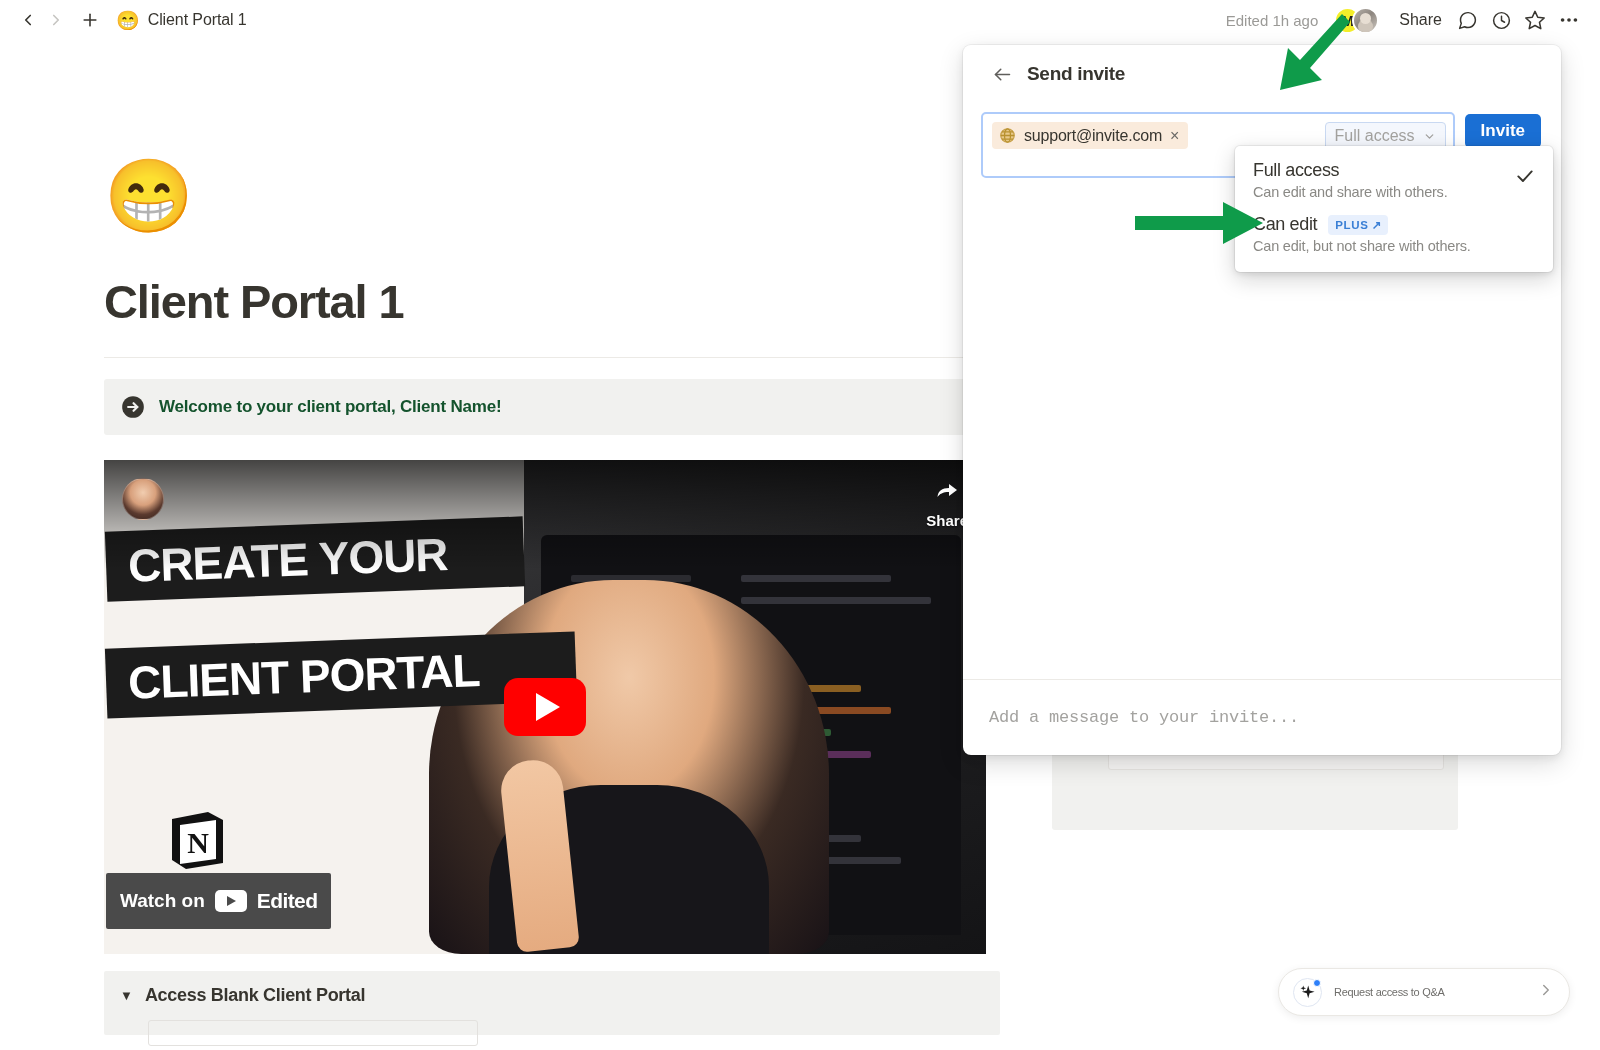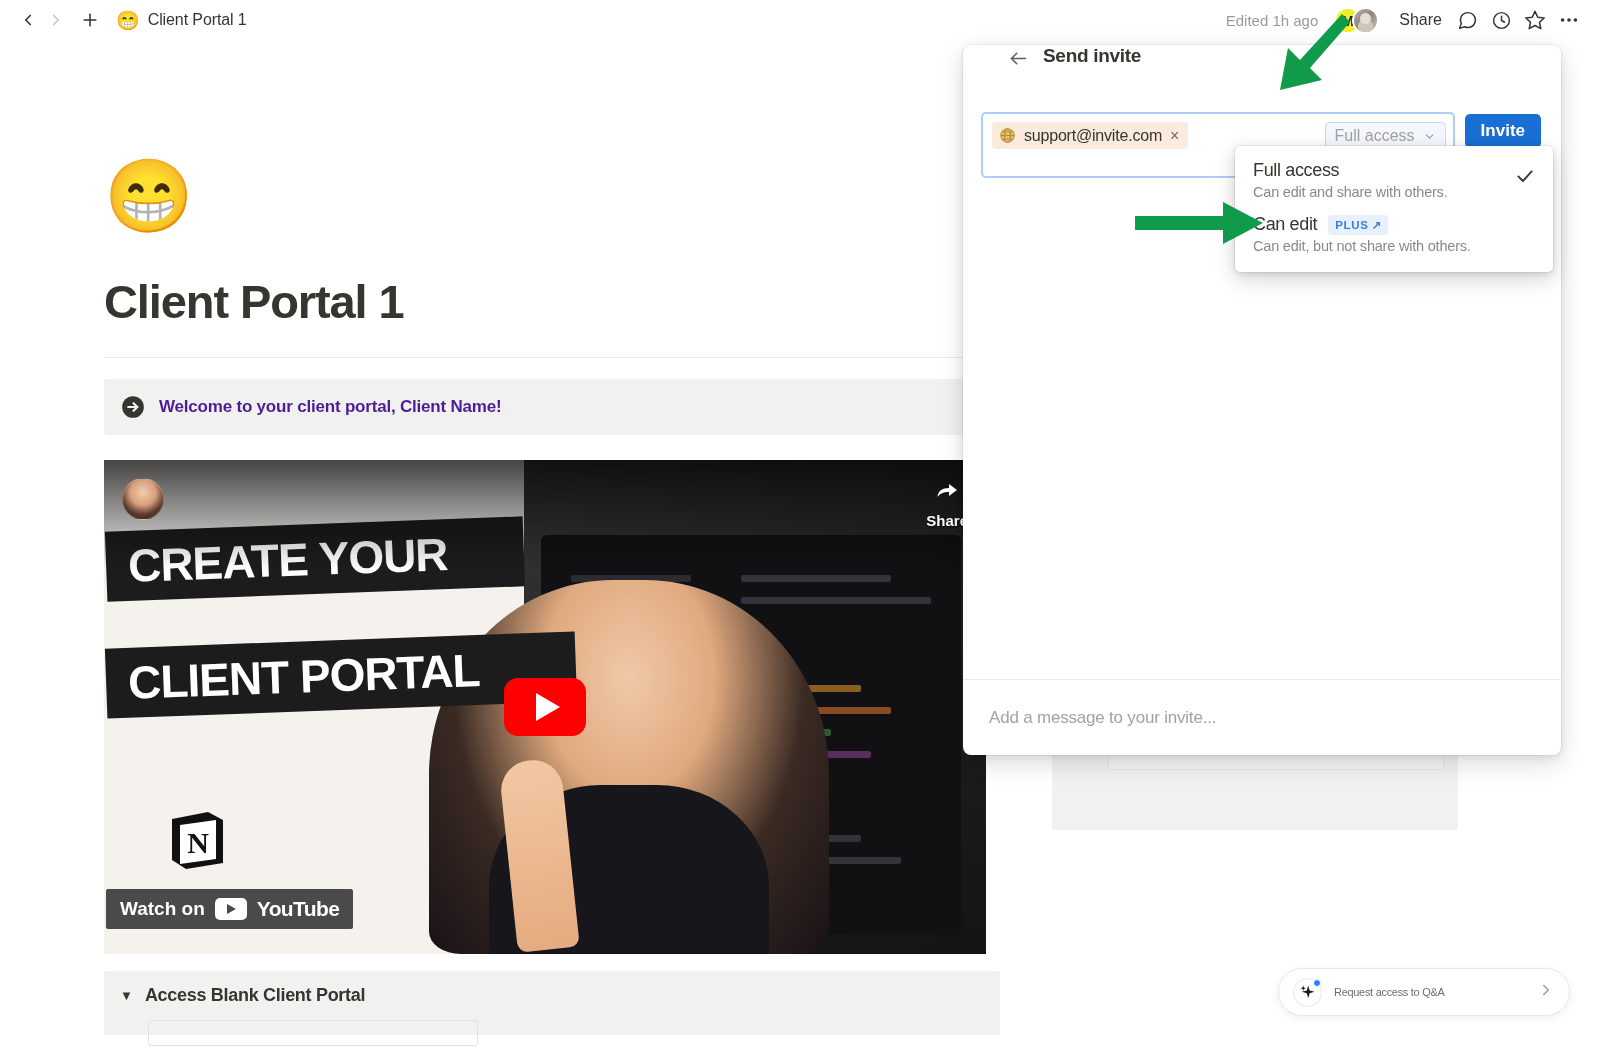--- a/index.html
+++ b/index.html
@@ -178,7 +178,7 @@
     box-shadow: 0 0 0 1px rgba(15,15,15,0.05), 0 8px 26px rgba(15,15,15,0.14), 0 3px 8px rgba(15,15,15,0.08);
     z-index: 20; overflow:hidden;
   }
-  .sp-header { display:flex; align-items:flex-start; height:58px; padding: 0 42px; }
+  .sp-header { display:flex; align-items:center; height:58px; padding: 0 26px; }
   .sp-back { width:26px;height:26px;display:flex;align-items:center;justify-content:center;color:#5f5e5b; flex:none;}
   .sp-title { font-size:19px; font-weight:700; color:#37352f; margin-left:12px; letter-spacing:-0.3px;}
 

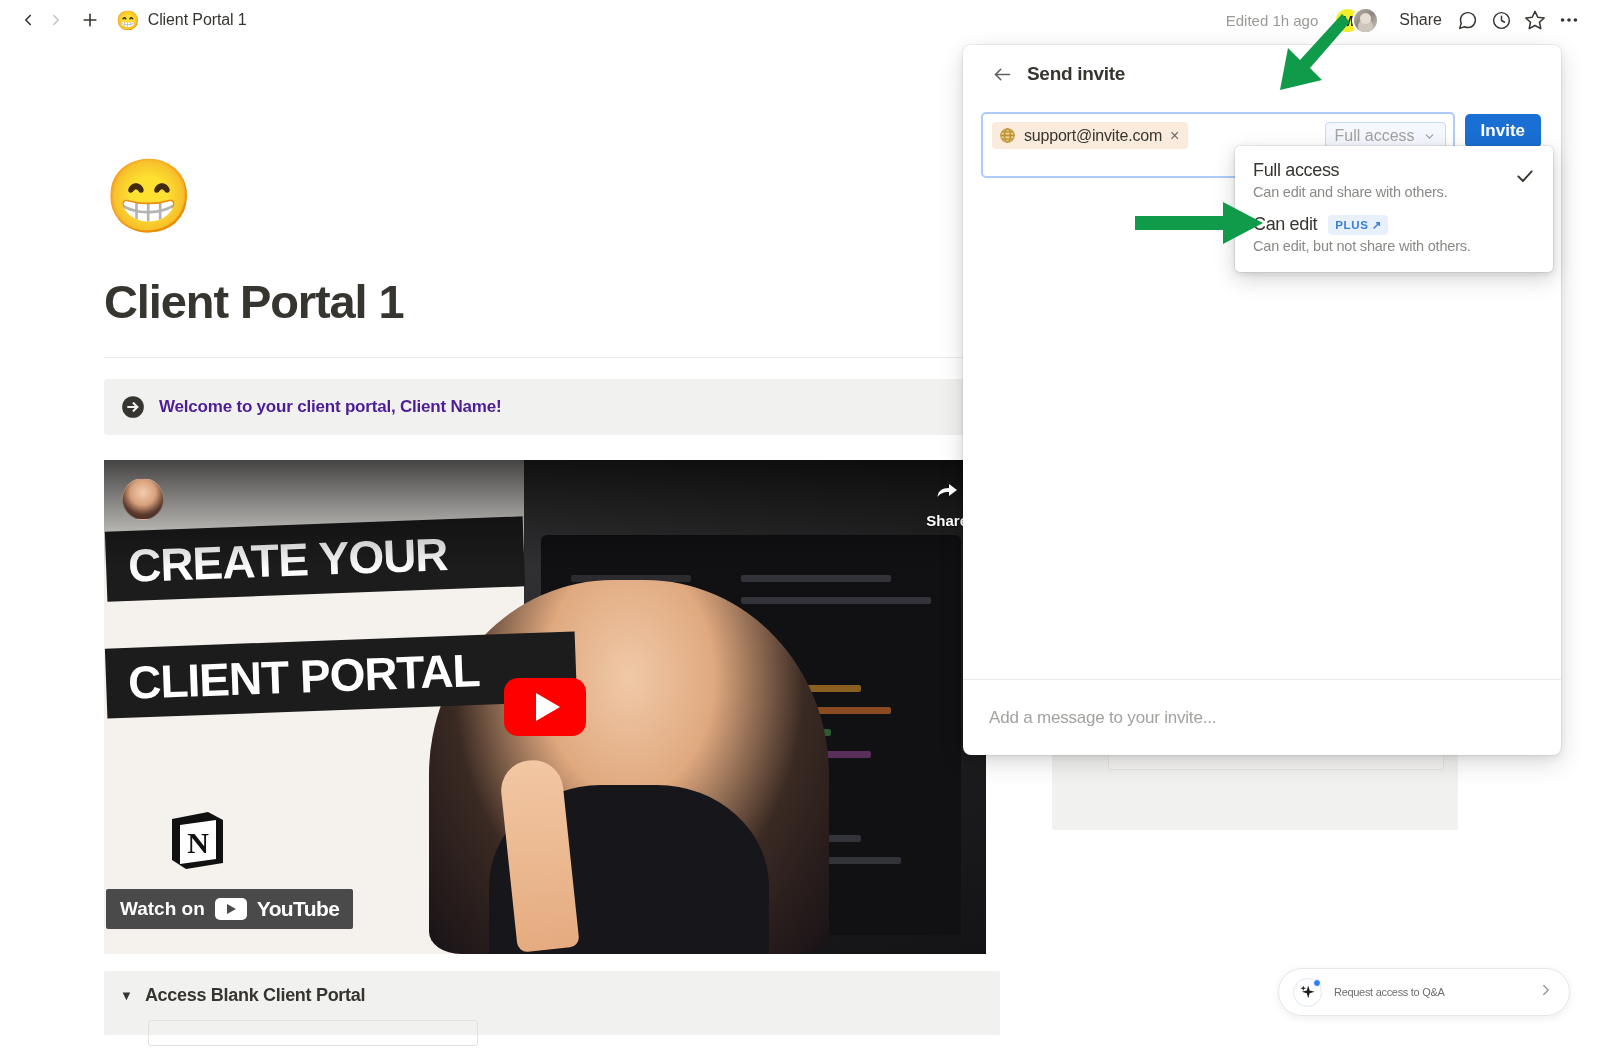--- a/index.html
+++ b/index.html
@@ -71,7 +71,7 @@
     padding: 14px 16px;
   }
   .callout-icon { flex:none; margin-right: 13px; display:flex; }
-  .callout-text { font-size:17px; font-weight:700; color:#4c1d95; letter-spacing:-0.2px; }
+  .callout-text { font-size:17px; font-weight:700; color:#14532d; letter-spacing:-0.2px; }
 
   
   .video {

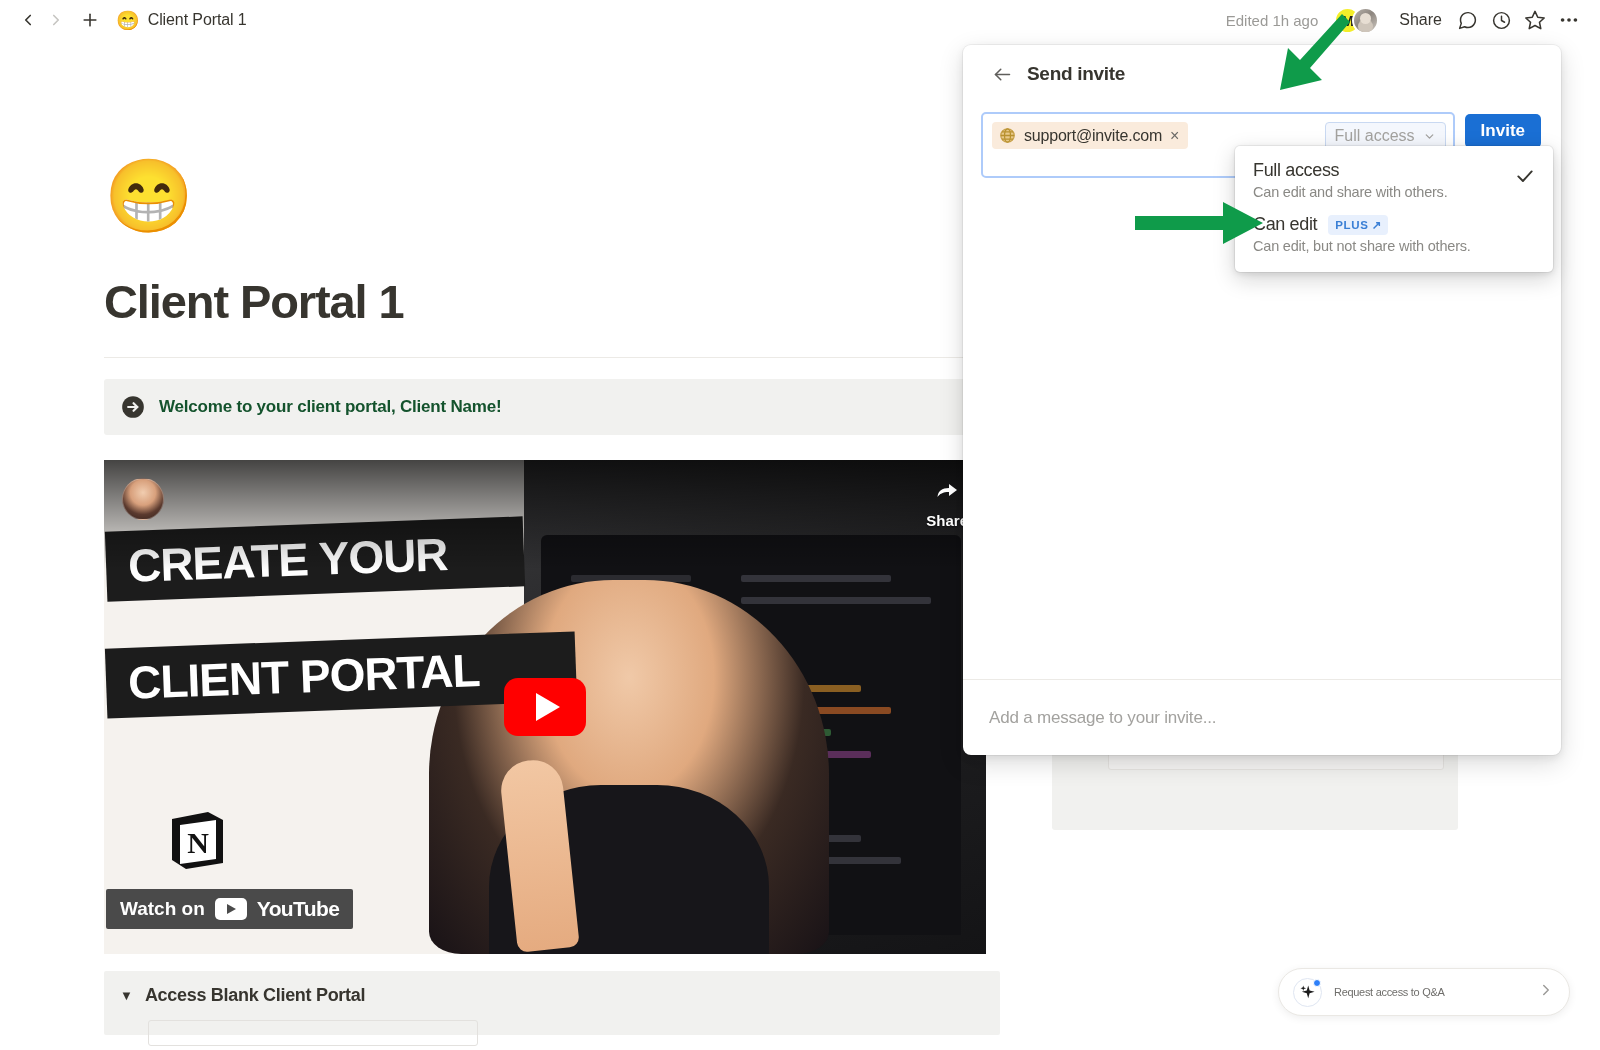--- a/index.html
+++ b/index.html
@@ -209,7 +209,7 @@
   .sp-divider { position:absolute; left:0; right:0; top:634px; height:1px; background:#eceae6; }
   .sp-message {
     position:absolute; left:0; top:635px; right:0; bottom:0; padding: 28px 26px;
-    font-size:17px; color:#a3a29f; letter-spacing:-0.2px;
+    font-size:17px; color:#a3a29f; letter-spacing:-0.2px;font-family:Liberation Mono, monospace;
   }
 
   

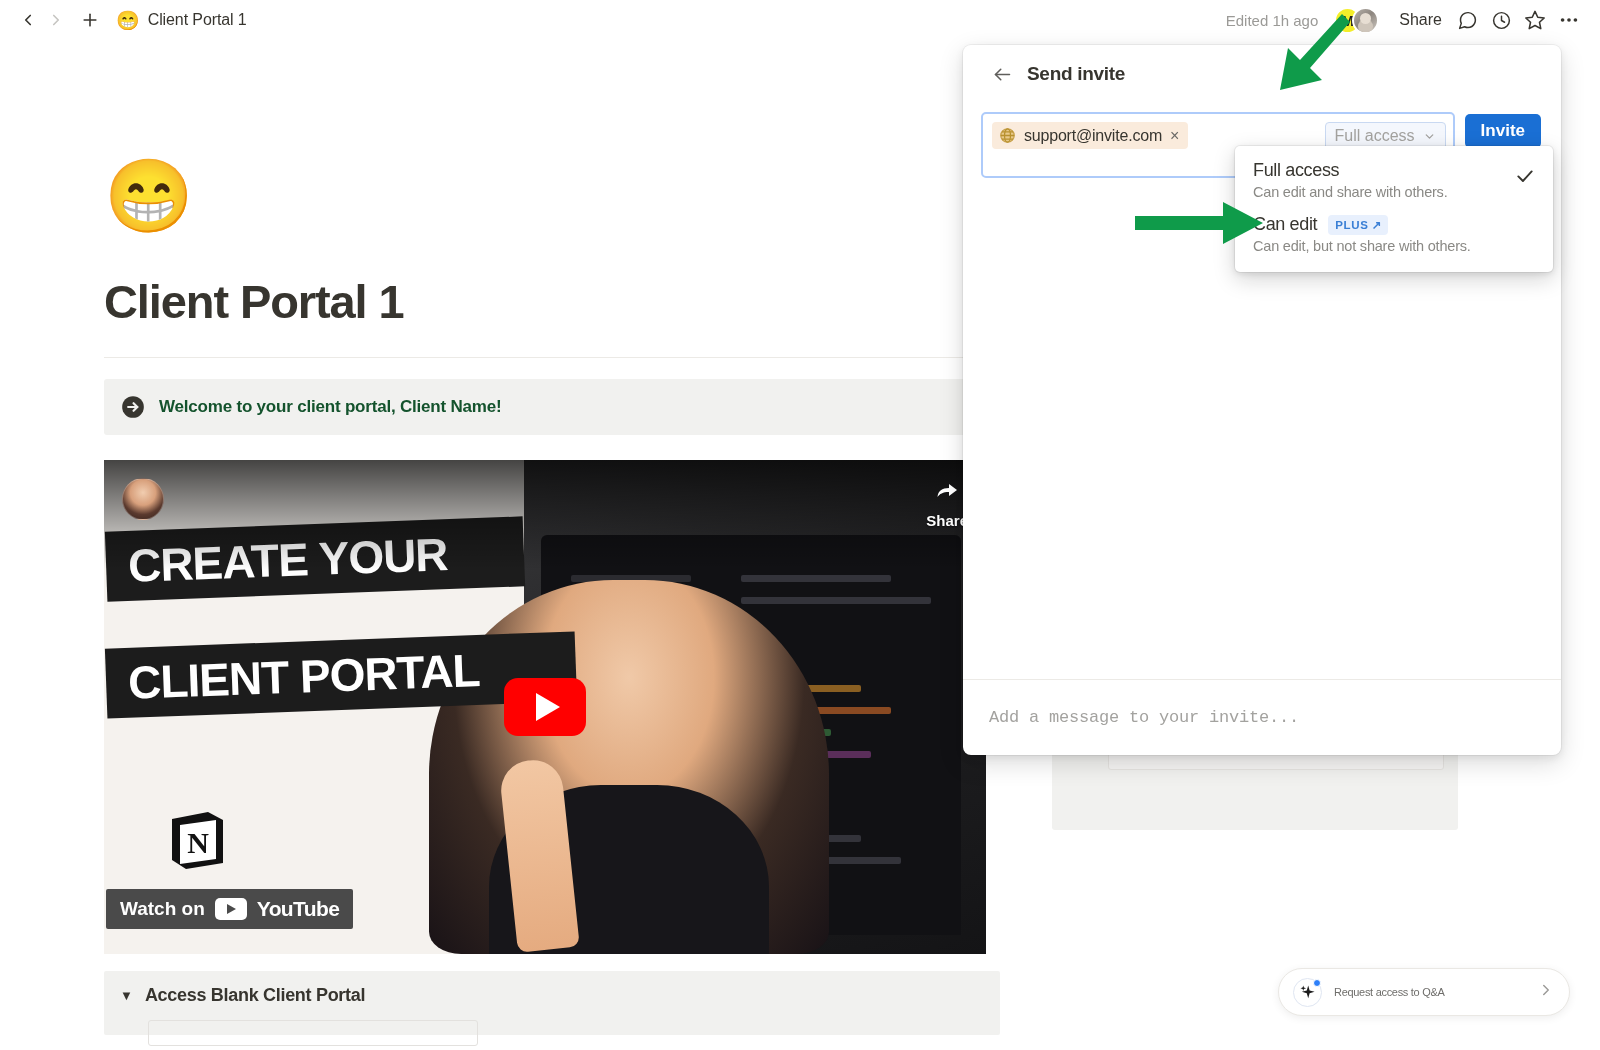--- a/index.html
+++ b/index.html
@@ -143,7 +143,7 @@
     position:absolute; left:62px; bottom:83px; width:62px; height:64px;
   }
   .v-watch{
-    position:absolute; left:2px; bottom:25px; height:40px; background:#4a4a4a;
+    position:absolute; left:2px; bottom:25px; height:56px; background:#4a4a4a;
     display:flex; align-items:center; gap:10px; padding: 0 14px; border-radius:2px;
     color:#fff; font-size:19px; font-weight:700;
   }

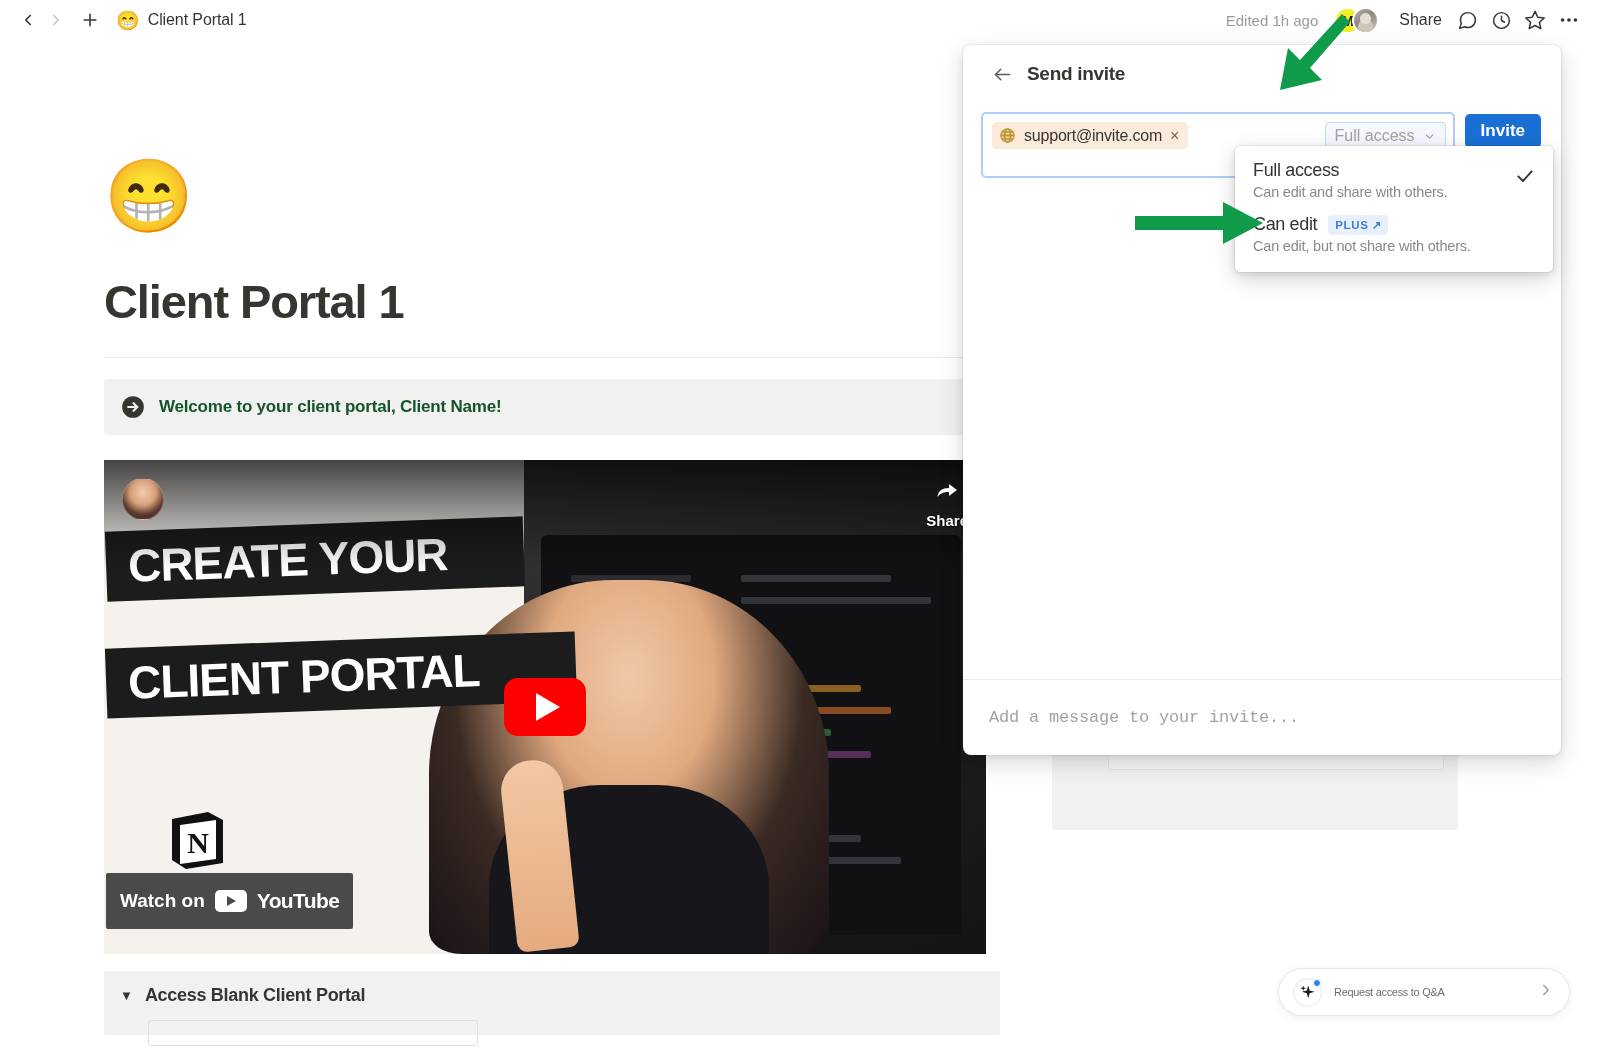--- a/index.html
+++ b/index.html
@@ -374,7 +374,7 @@
         <span class="yt-pill">
             <span class="t"></span>
           </span>
-        <span class="yt-word">YouTube</span>
+        <span class="yt-word">Edited</span>
       </div>
     </div>
 

